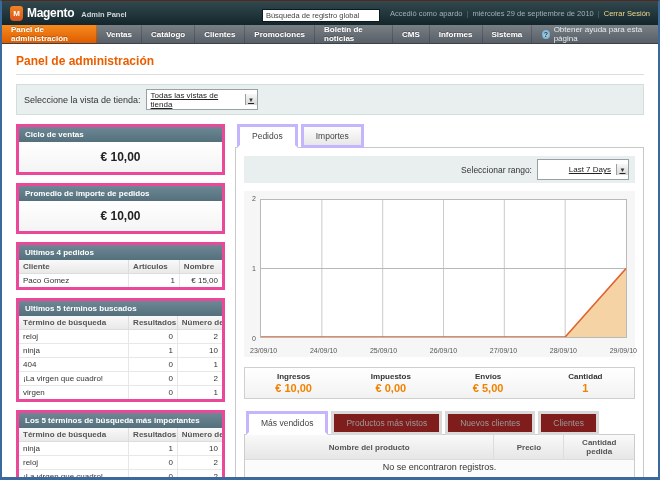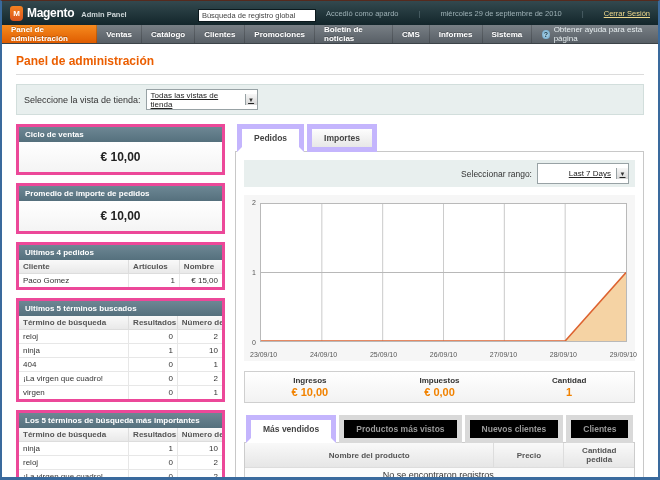--- a/index.html
+++ b/index.html
@@ -23,7 +23,7 @@
   .search-input { width:118px; height:13px; font-size:7.5px; color:#444;
                   border:1px solid #0c191d; padding:0 3px; background:#fff;
                   font-family:"Liberation Sans", sans-serif; }
-  .header-right { display:flex; align-items:center; gap:20px; font-size:7.5px; color:#9db0b5; white-space:nowrap; }
+  .header-right { display:flex; align-items:center; gap:4px; font-size:7.5px; color:#9db0b5; white-space:nowrap; }
   .header-sep { color:#5c7077; }
   .logout-link { color:#f0d98c; text-decoration:underline; cursor:pointer; }
 

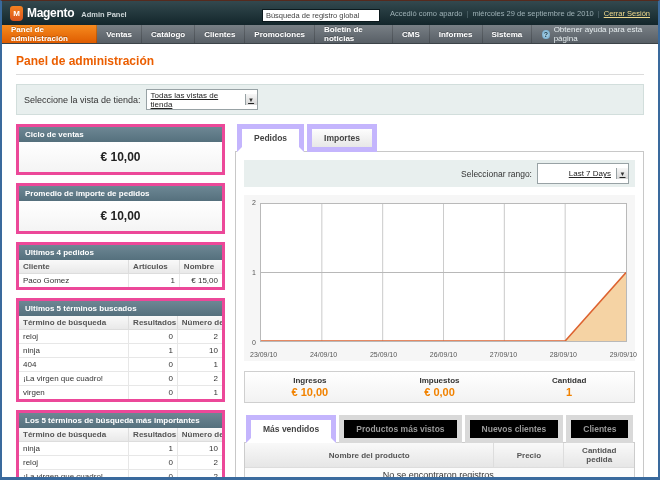--- a/index.html
+++ b/index.html
@@ -25,7 +25,7 @@
                   font-family:"Liberation Sans", sans-serif; }
   .header-right { display:flex; align-items:center; gap:4px; font-size:7.5px; color:#9db0b5; white-space:nowrap; }
   .header-sep { color:#5c7077; }
-  .logout-link { color:#f0d98c; text-decoration:underline; cursor:pointer; }
+  .logout-link { color:#f0d98c; cursor:pointer; }
 
   
   .nav { height:19px; background:linear-gradient(#787f85,#585f66);

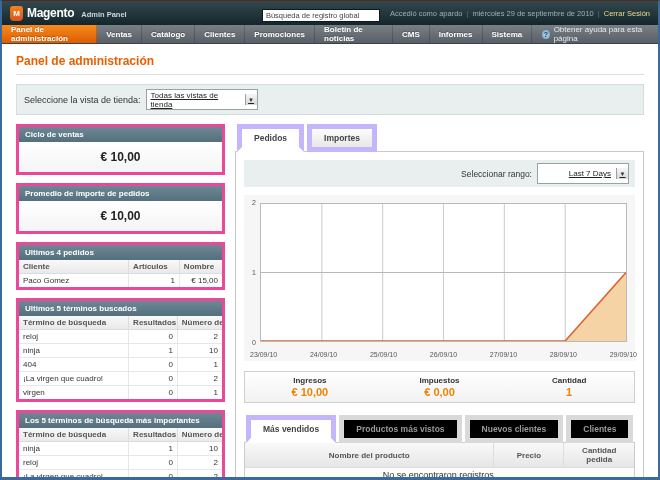--- a/index.html
+++ b/index.html
@@ -76,8 +76,8 @@
 
   
   .tabs { display:flex; gap:3px; position:relative; z-index:2; margin-bottom:-1px; padding-left:2px; }
-  .tab { font-size:8.5px; font-weight:bold; padding:4px 12px; cursor:pointer;
-         border:5px solid #c4b5fd; background:linear-gradient(#fdfdfd,#e7e7e7); color:#444; }
+  .tab { font-size:8.5px; font-weight:normal; padding:4px 12px; cursor:pointer;
+         border:3px solid #c4b5fd; background:linear-gradient(#fdfdfd,#e7e7e7); color:#444; }
   .tab.active { background:#fff; border-bottom-color:#fff; }
   .tab.disabled { color:#9a9a9a; background:#000000; border-color:#d9d9d9; }
 

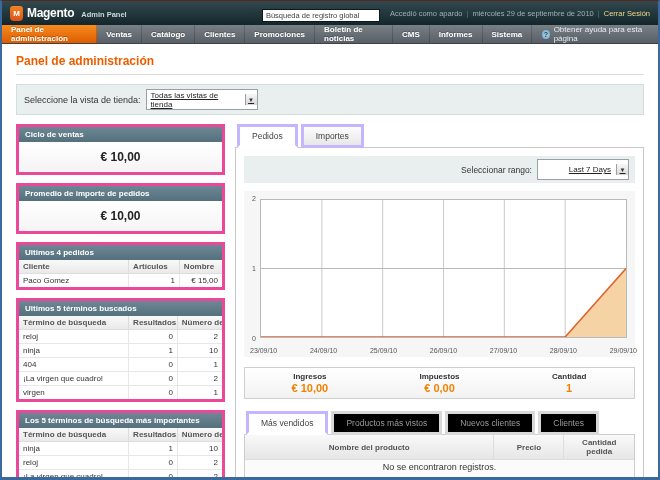--- a/index.html
+++ b/index.html
@@ -349,6 +349,10 @@
               <div class="stat-value">€ 0,00</div>
             </div>
             <div class="stat">
+              <div class="stat-label">Envíos</div>
+              <div class="stat-value">€ 5,00</div>
+            </div>
+            <div class="stat">
               <div class="stat-label">Cantidad</div>
               <div class="stat-value">1</div>
             </div>

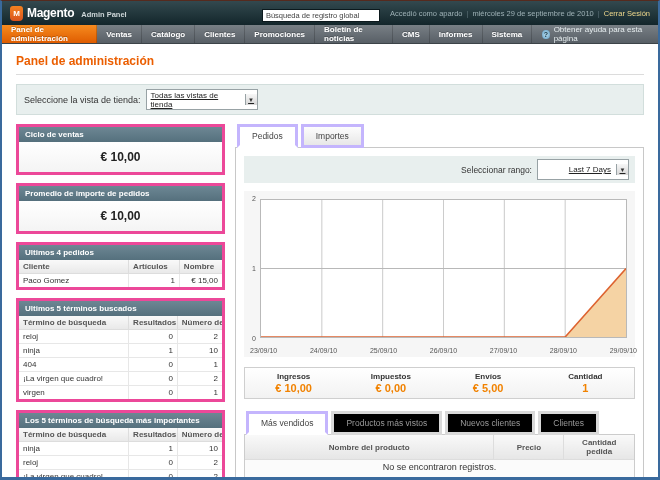--- a/index.html
+++ b/index.html
@@ -79,7 +79,7 @@
   .tab { font-size:8.5px; font-weight:normal; padding:4px 12px; cursor:pointer;
          border:3px solid #c4b5fd; background:linear-gradient(#fdfdfd,#e7e7e7); color:#444; }
   .tab.active { background:#fff; border-bottom-color:#fff; }
-  .tab.disabled { color:#9a9a9a; background:#000000; border-color:#d9d9d9; }
+  .tab.disabled { color:#9a9a9a; background:#7f1d1d; border-color:#d9d9d9; }
 
   .panel { border:1px solid #c8c8c8; background:#fff; padding:8px; }
 

